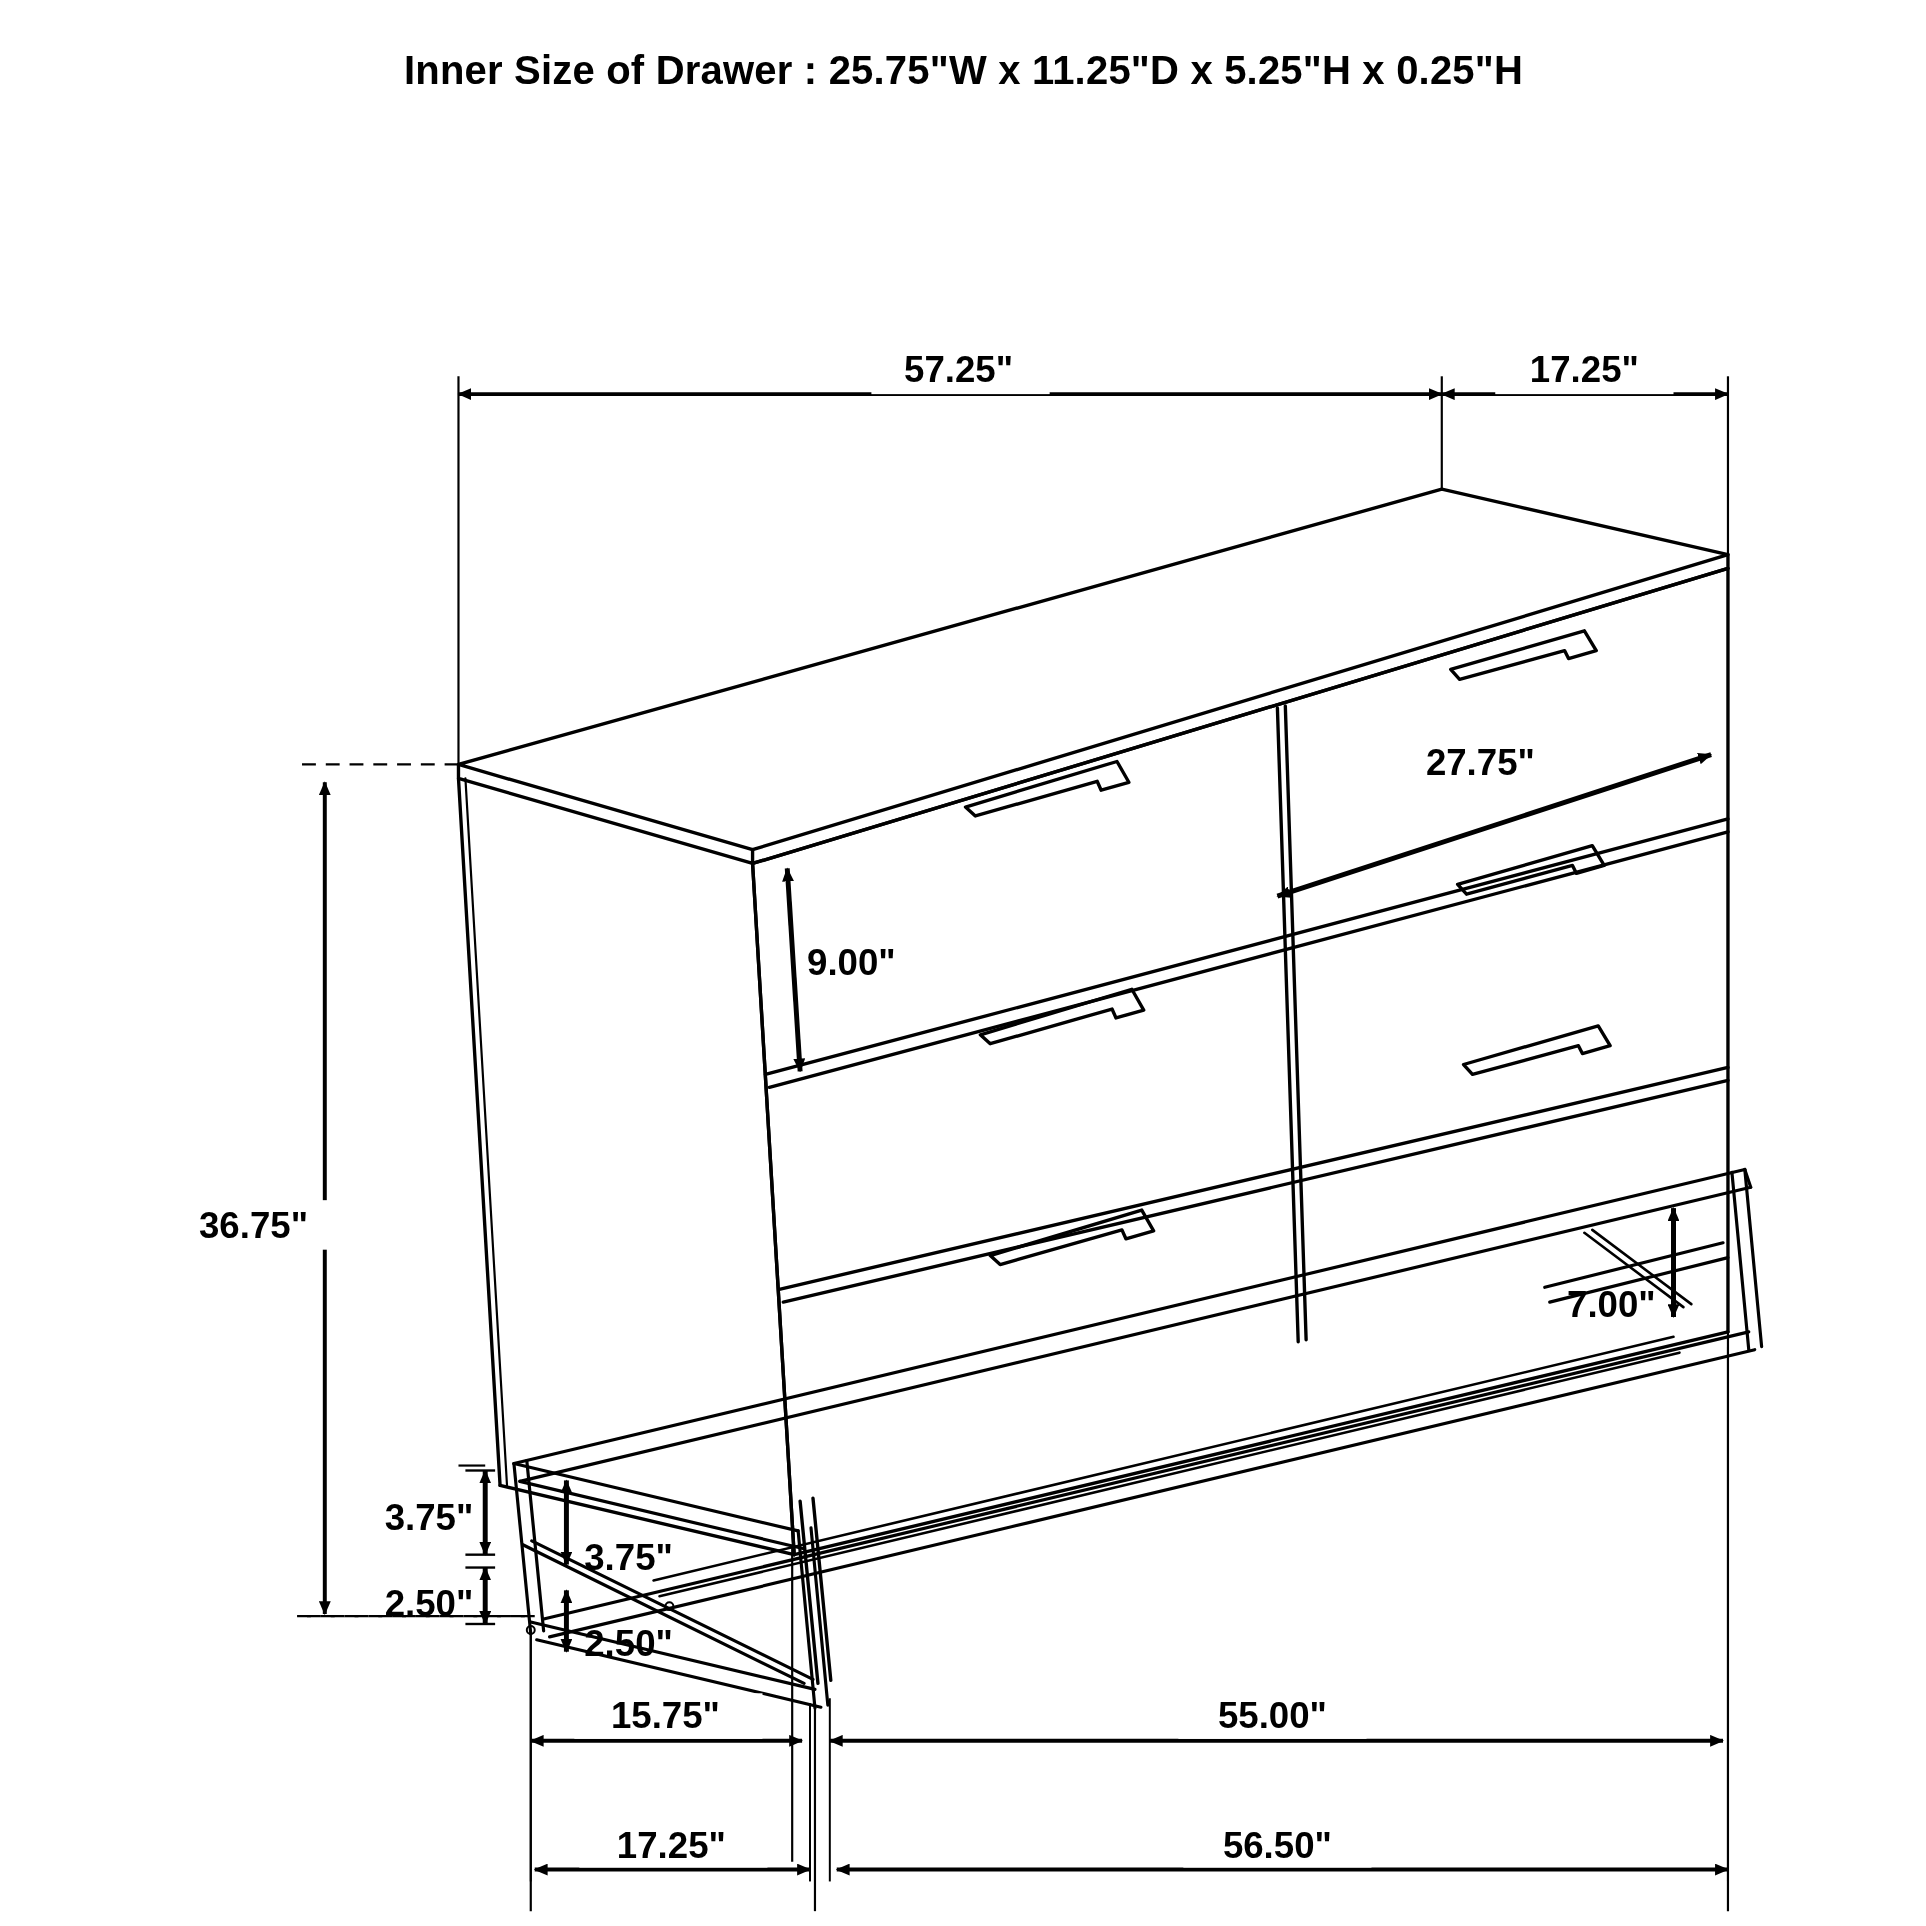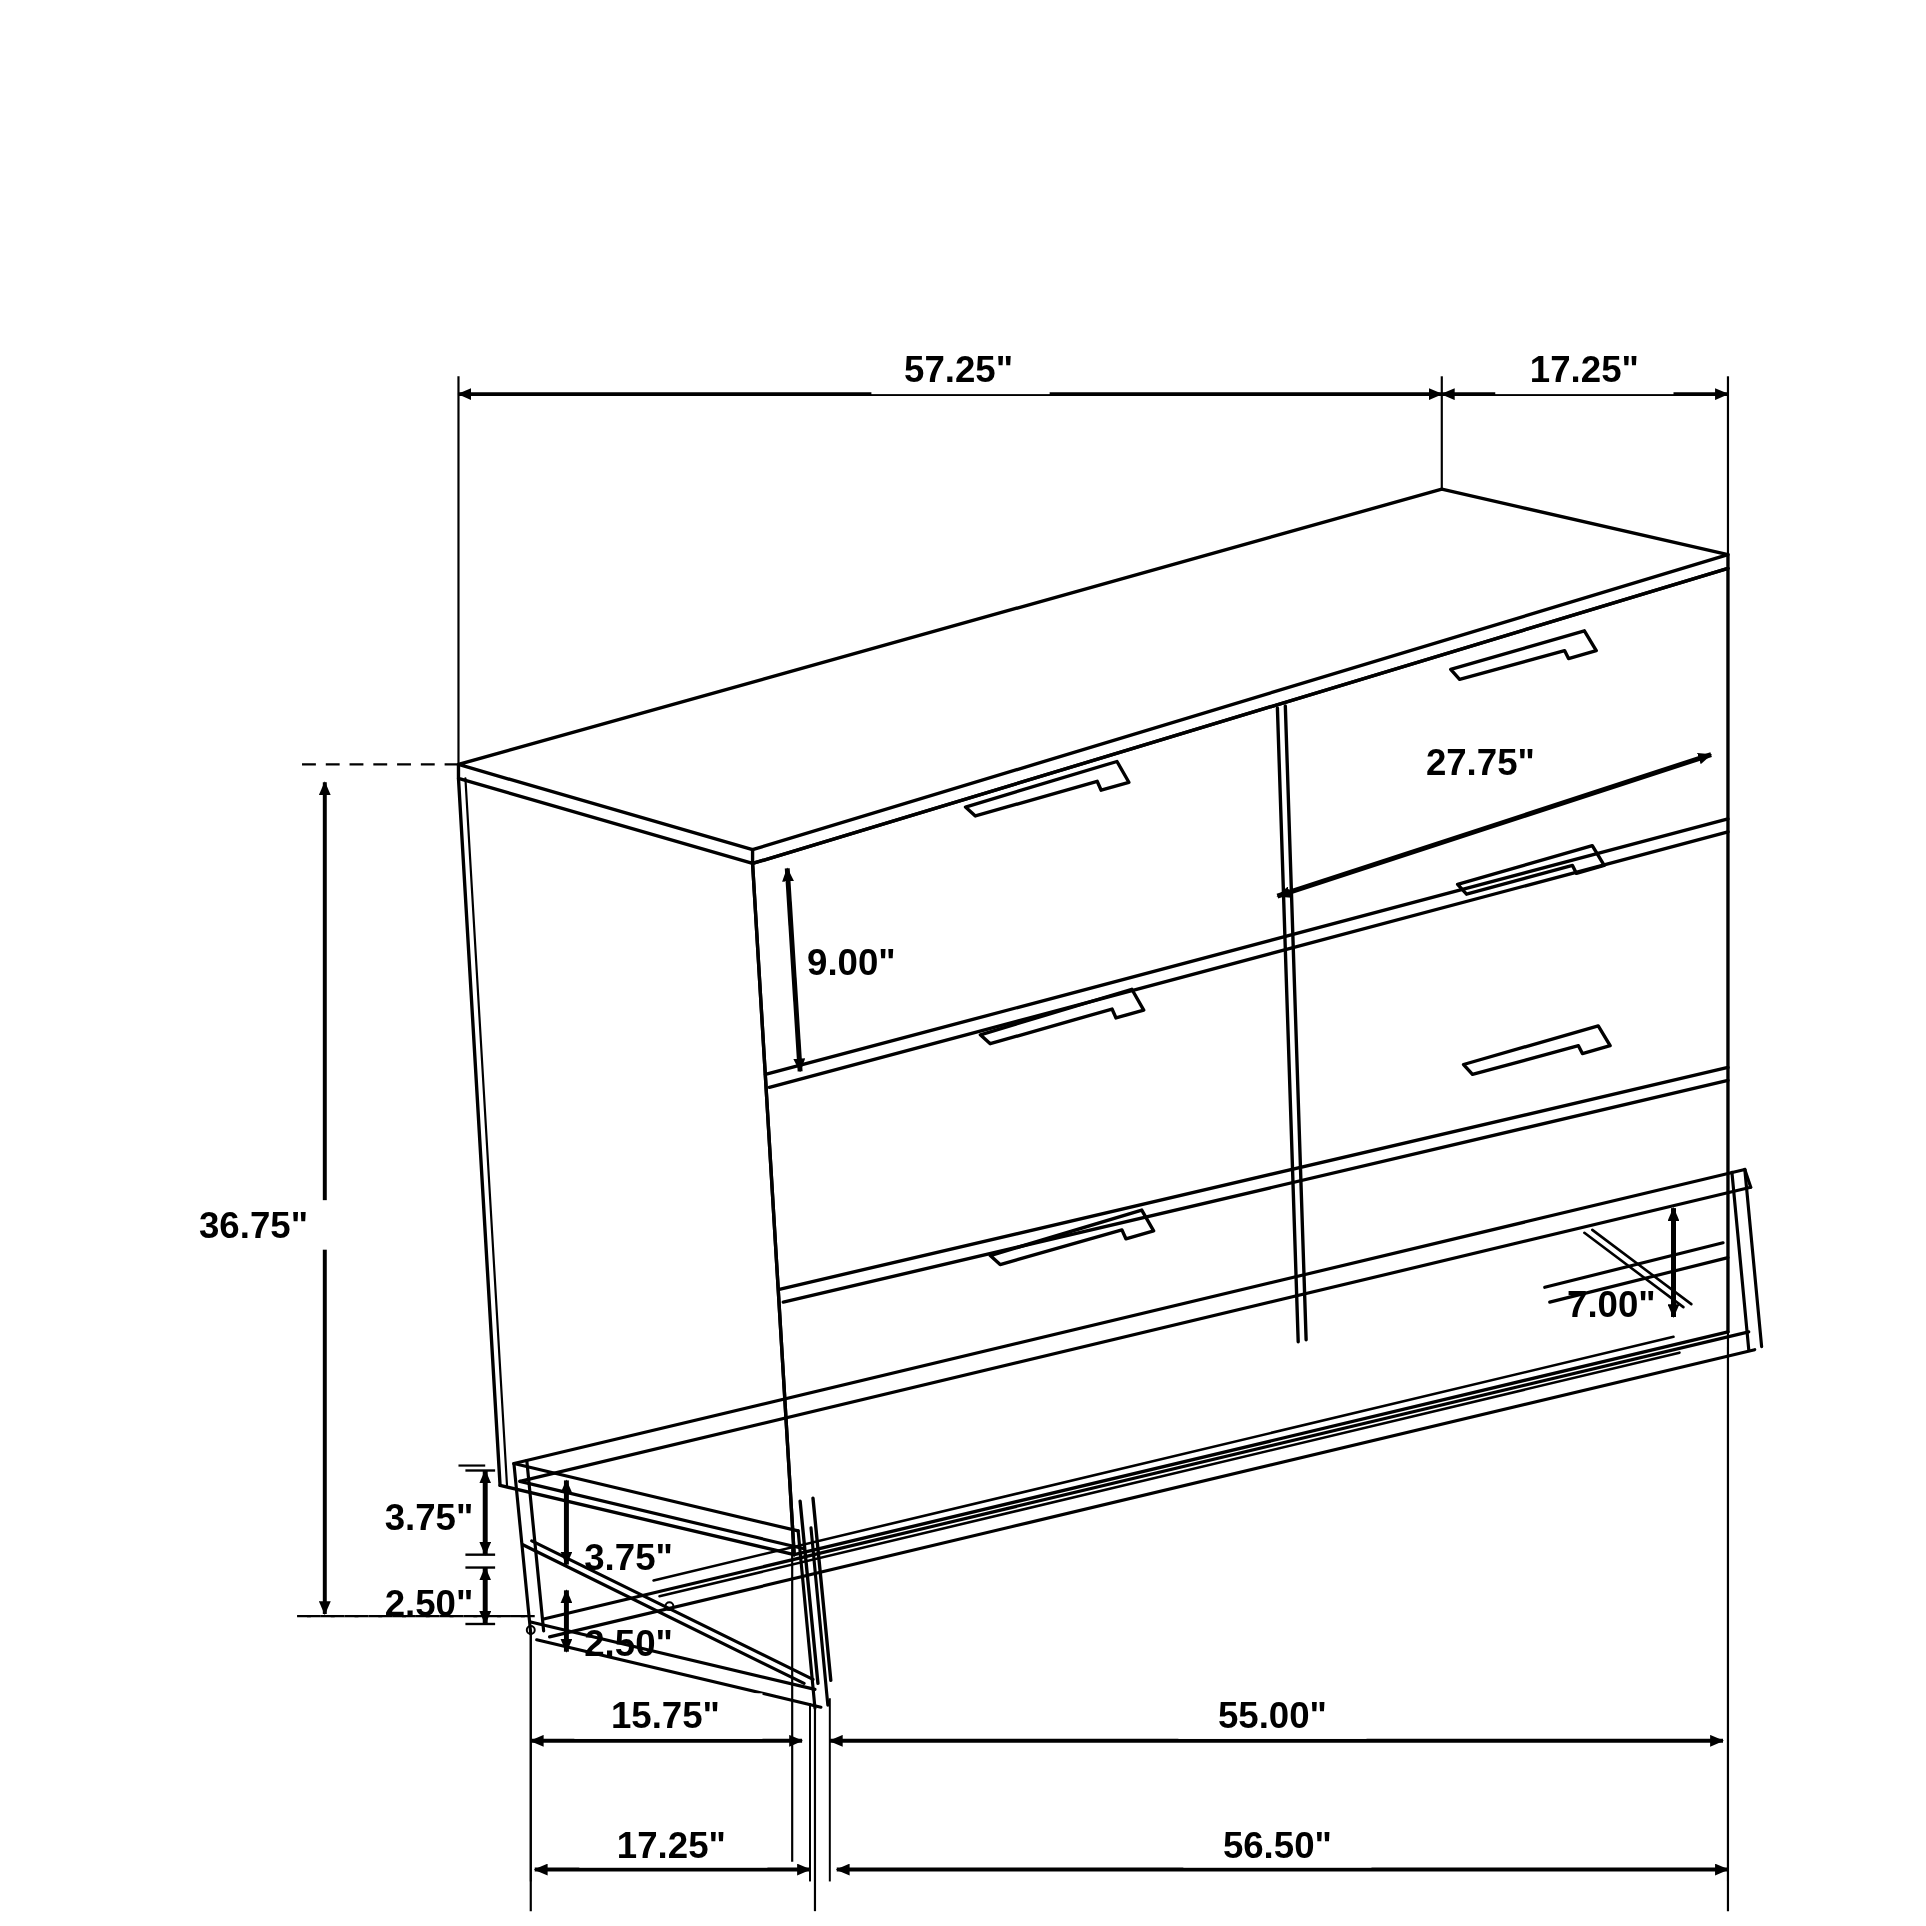--- a/index.html
+++ b/index.html
@@ -50,6 +50,7 @@
 
 <div id="stage">
 
+  <div id="title">Inner Size of Drawer : 25.75"W x 11.25"D x 5.25"H x 0.25"H</div>
 
   <svg id="drawing" viewBox="0 0 1946 1946">
     <defs>

